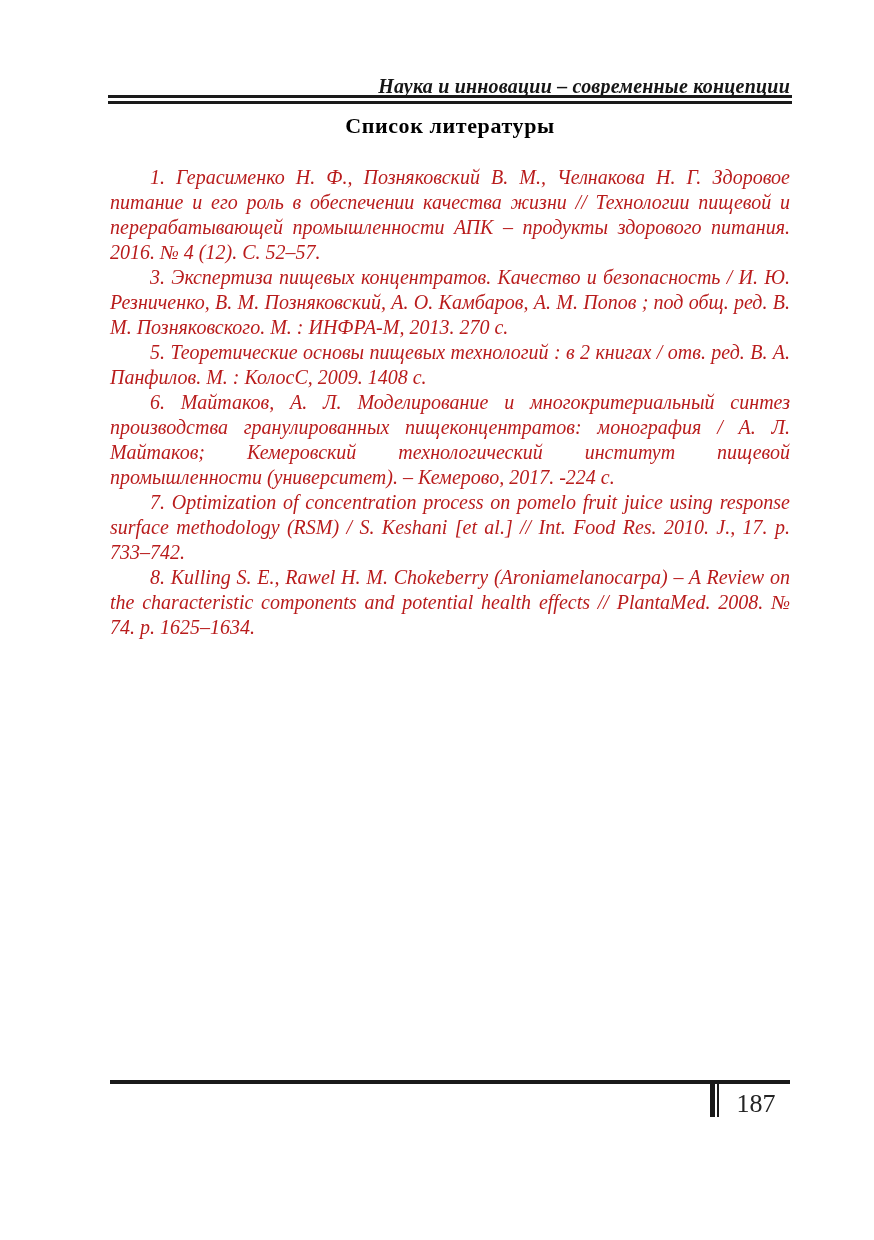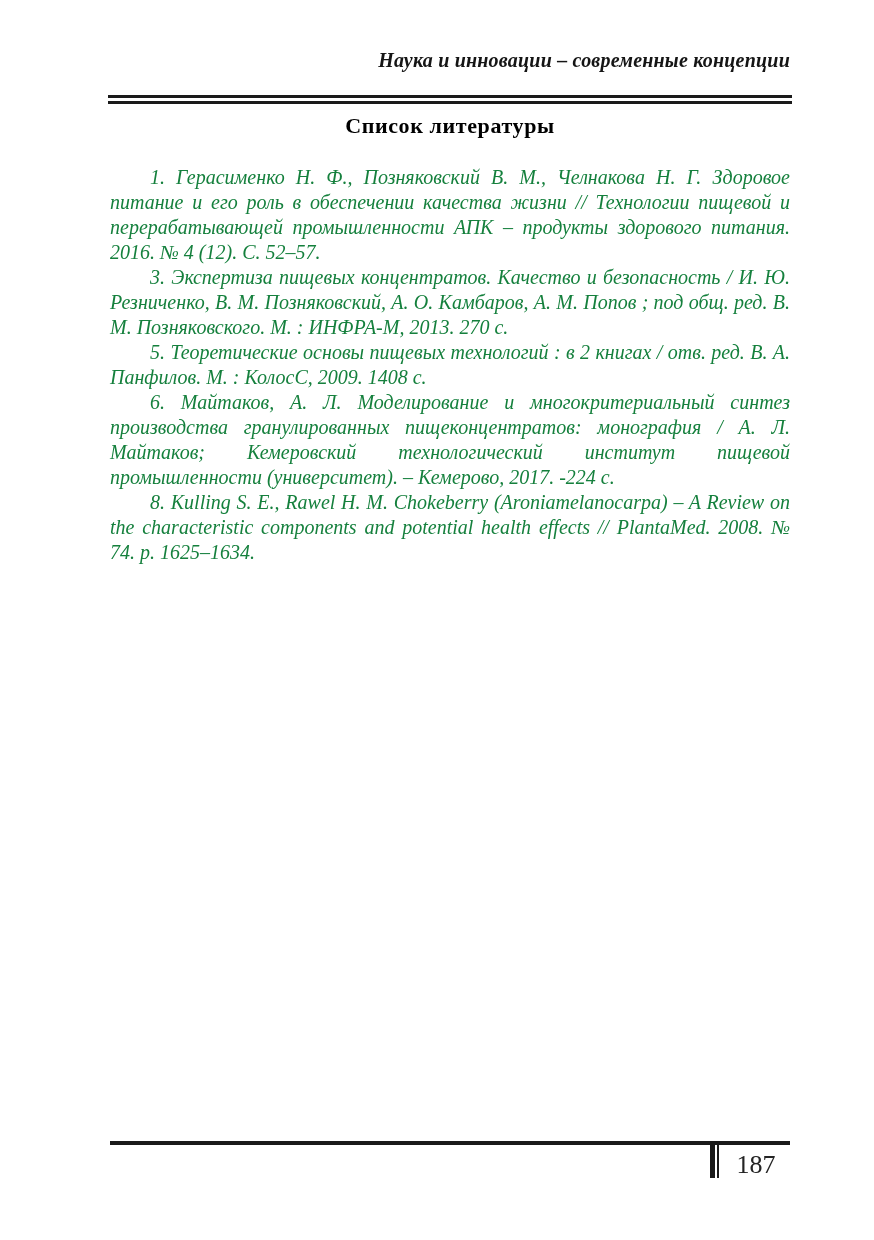--- a/index.html
+++ b/index.html
@@ -14,7 +14,7 @@
   }
   .abs { position: absolute; }
   .running-header {
-    left: 110px; top: 49px; width: 680px;
+    left: 110px; top: 75px; width: 680px;
     text-align: right;
     font-style: italic;
     font-weight: bold;

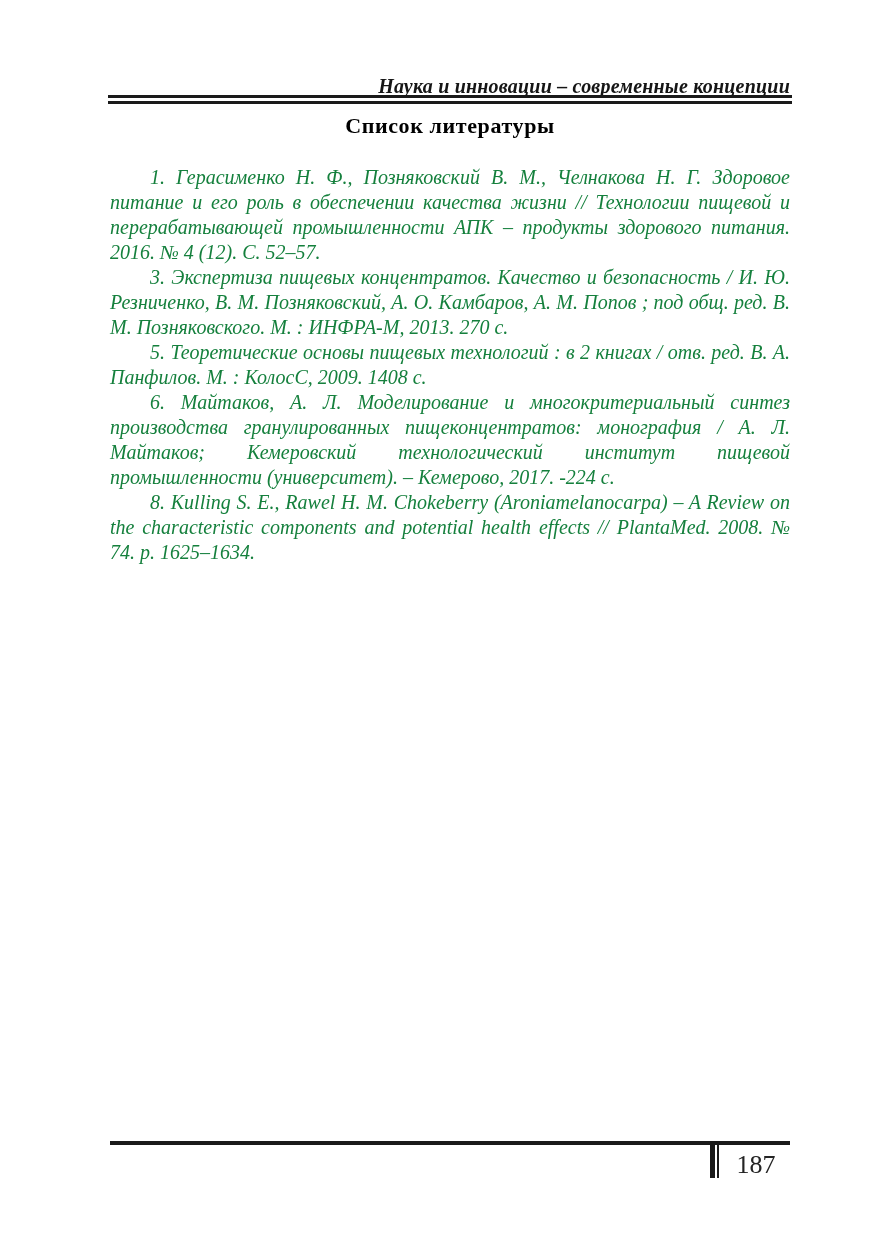--- a/index.html
+++ b/index.html
@@ -42,7 +42,7 @@
     font-size: 20px;
     line-height: 25px;
     text-align: justify;
-    color: #15803d;
+    color: #b91c1c;
   }
   .references p {
     margin: 0;

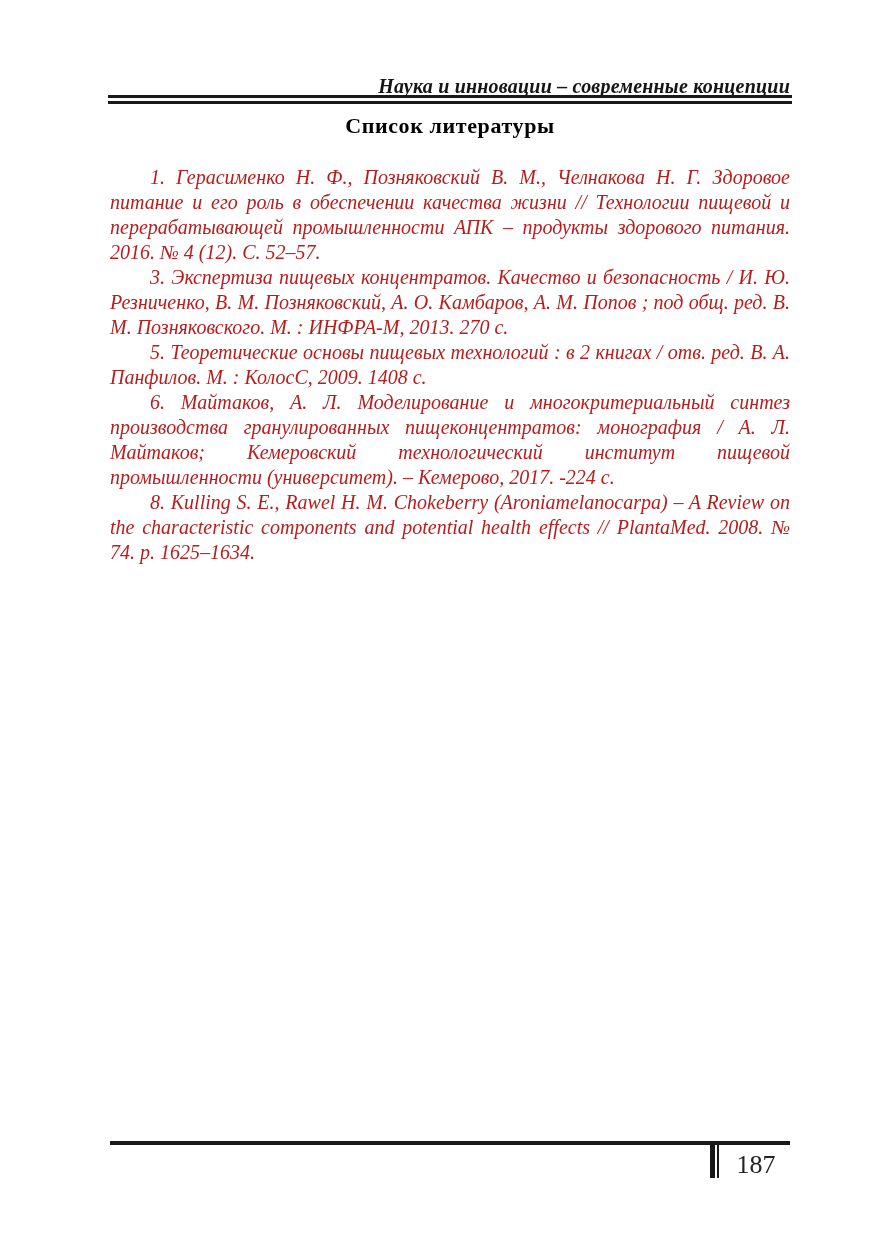--- a/index.html
+++ b/index.html
@@ -87,6 +87,7 @@
     <p>3. Экспертиза пищевых концентратов. Качество и безопасность / И. Ю. Резниченко, В. М. Позняковский, А. О. Камбаров, А. М. Попов ; под общ. ред. В. М. Позняковского. М. : ИНФРА-М, 2013. 270 с.</p>
     <p>5. Теоретические основы пищевых технологий : в 2 книгах / отв. ред. В. А. Панфилов. М. : КолосС, 2009. 1408 с.</p>
     <p>6. Майтаков, А. Л. Моделирование и многокритериальный синтез производства гранулированных пищеконцентратов: монография / А. Л. Майтаков; Кемеровский технологический институт пищевой промышленности (университет). – Кемерово, 2017. -224 с.</p>
+    <p>7. Optimization of concentration process on pomelo fruit juice using response surface methodology (RSM) / S. Keshani [et al.] // Int. Food Res. 2010. J., 17. p. 733–742.</p>
     <p>8. Kulling S. E., Rawel H. M. Chokeberry (Aroniamelanocarpa) – A Review on the characteristic components and potential health effects // PlantaMed. 2008. № 74. p. 1625–1634.</p>
   </div>
 

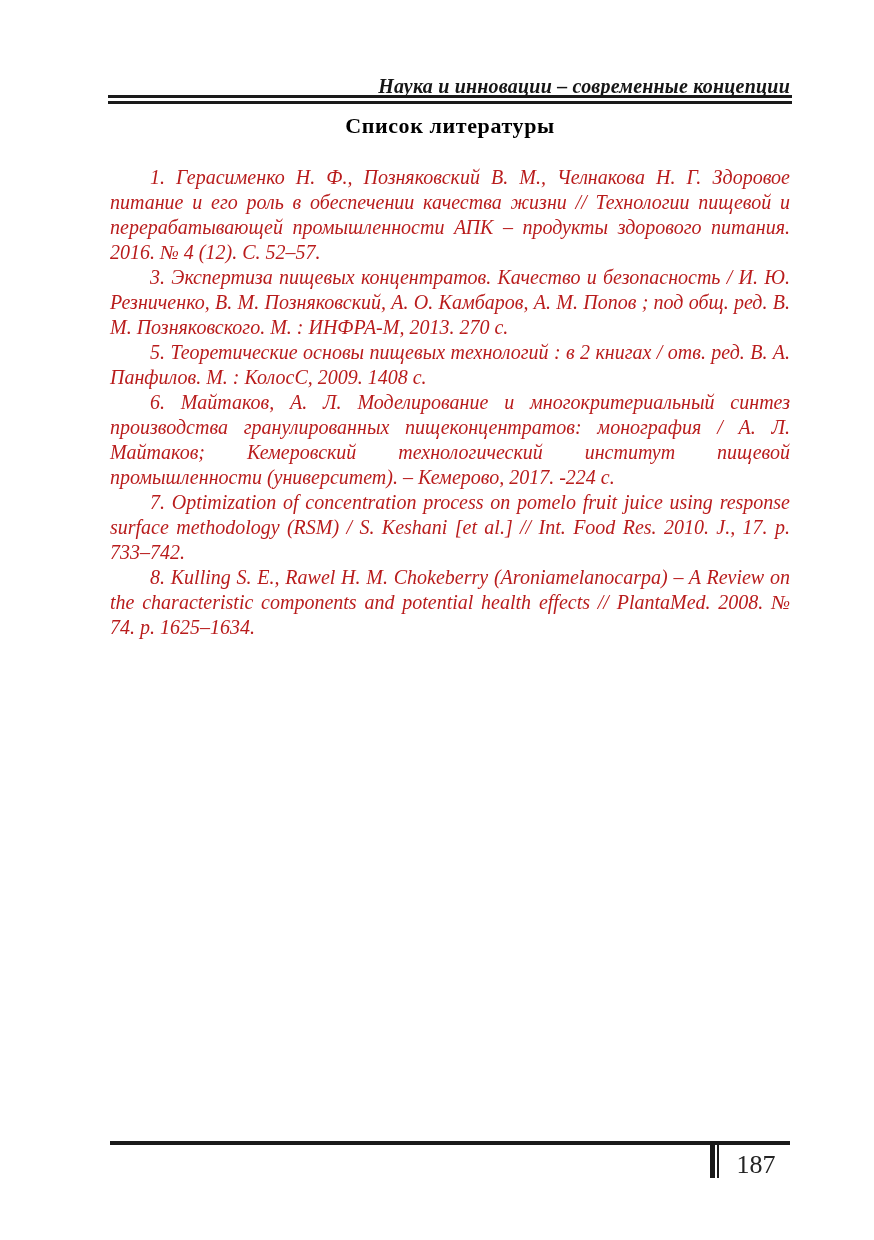--- a/index.html
+++ b/index.html
@@ -50,7 +50,7 @@
     text-indent: 40px;
   }
   .footer {
-    left: 110px; top: 1141px; width: 680px; height: 60px;
+    left: 110px; top: 1080px; width: 680px; height: 60px;
   }
   .footer-rule {
     position: absolute; left: 0; top: 0; width: 680px;

